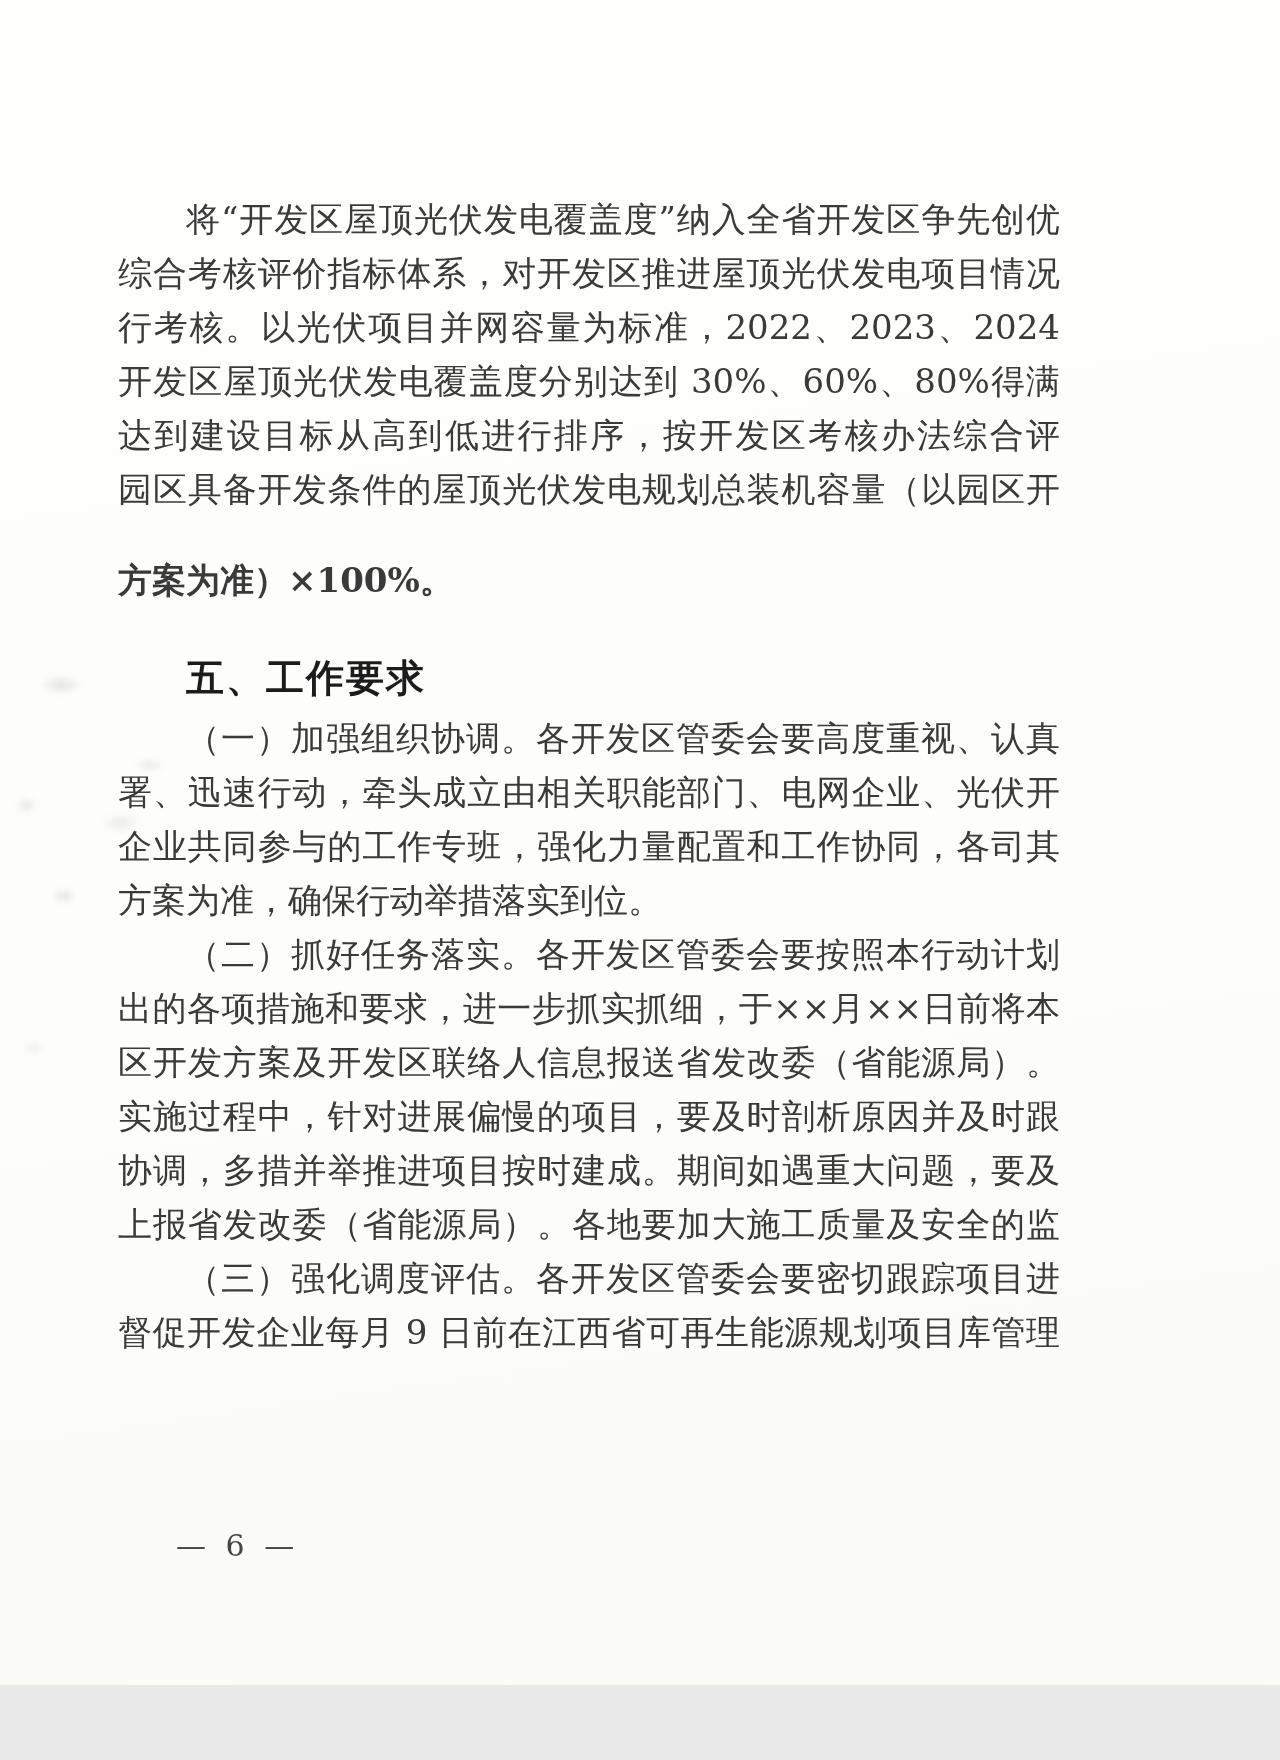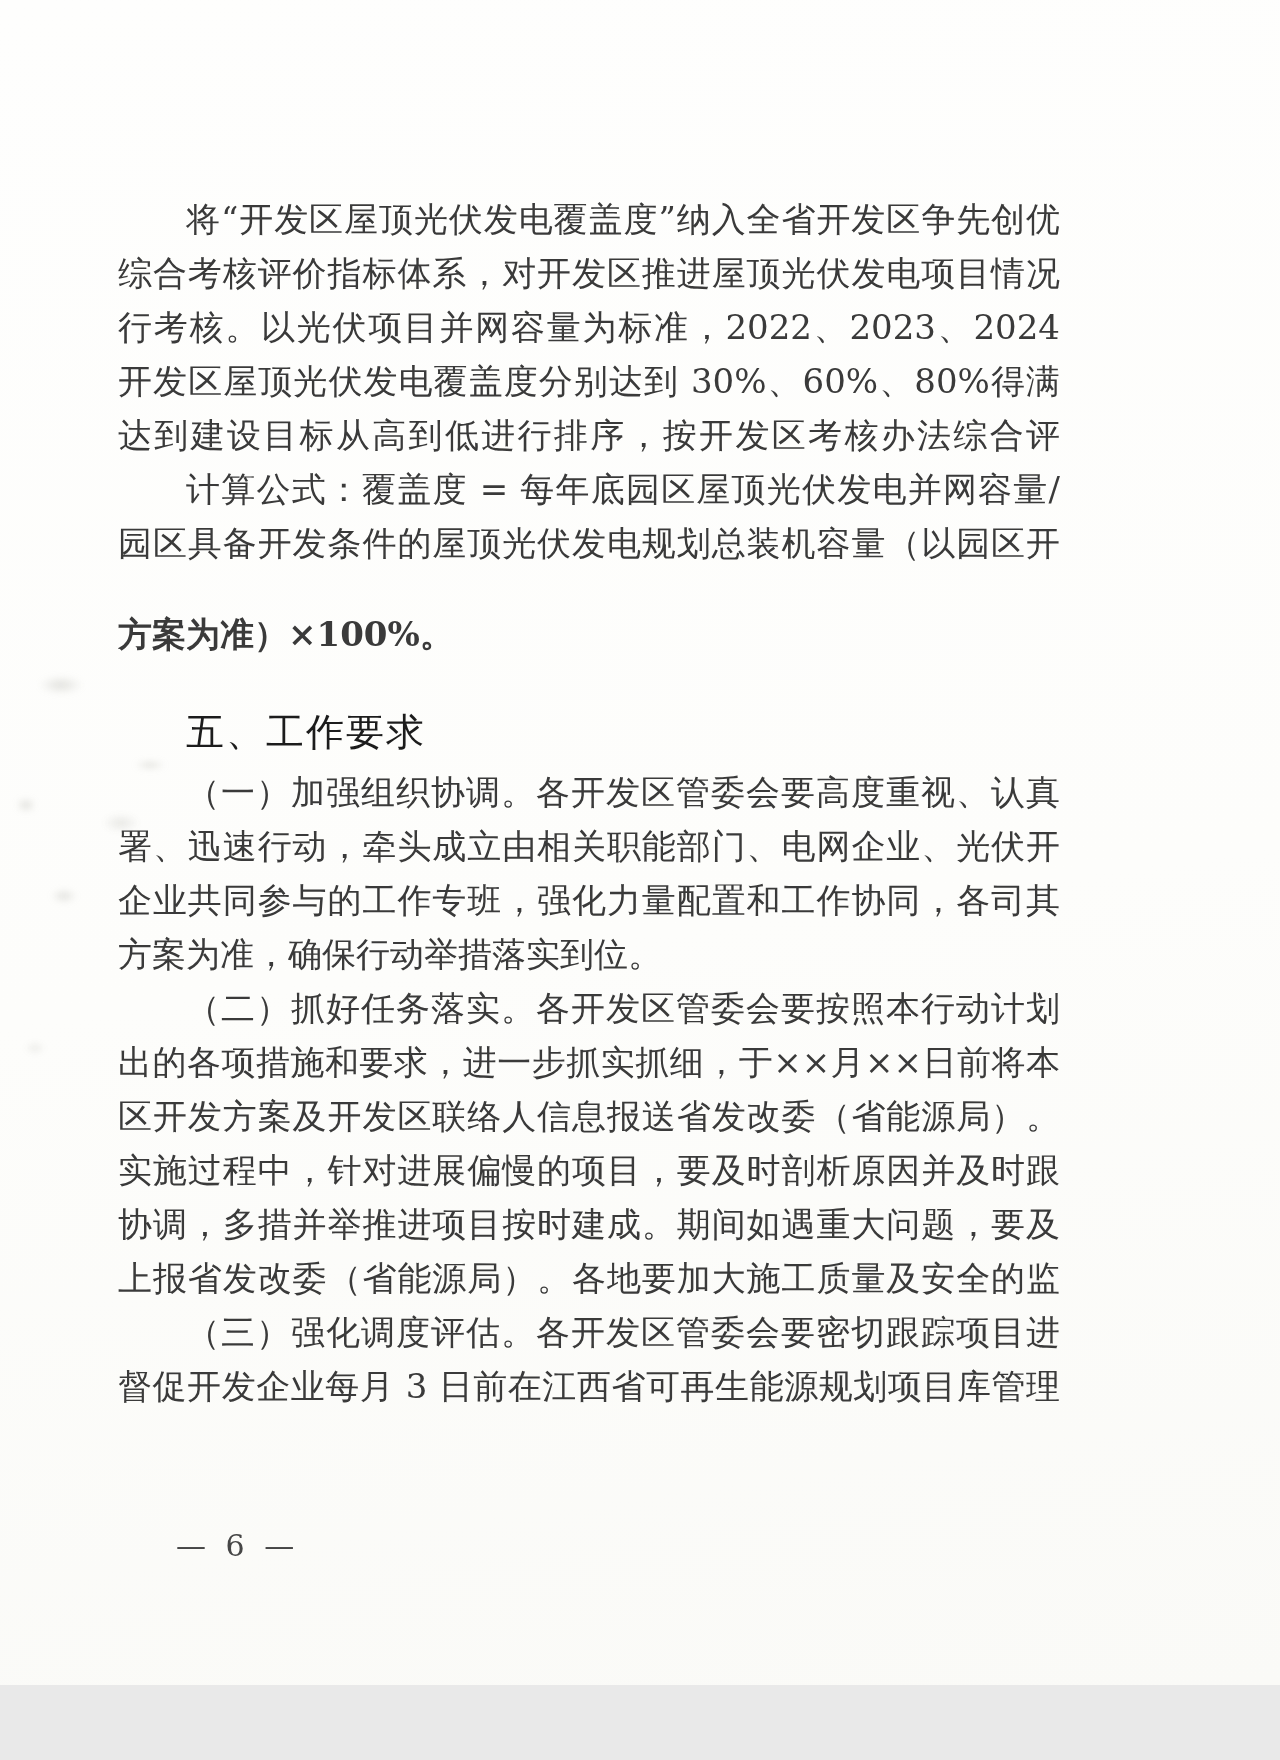--- a/index.html
+++ b/index.html
@@ -91,7 +91,6 @@
     <div class="ln jf">行考核。以光伏项目并网容量为标准，2022、2023、2024 年度</div>
     <div class="ln jf">开发区屋顶光伏发电覆盖度分别达到 30%、60%、80%得满分，未</div>
     <div class="ln jf">达到建设目标从高到低进行排序，按开发区考核办法综合评分。</div>
-    <div class="ln indent jf">计算公式：覆盖度 = 每年底园区屋顶光伏发电并网容量/</div>
     <div class="ln jf">园区具备开发条件的屋顶光伏发电规划总装机容量（以园区开发</div>
     <div class="ln gap-formula">方案为准）×100%。</div>
 

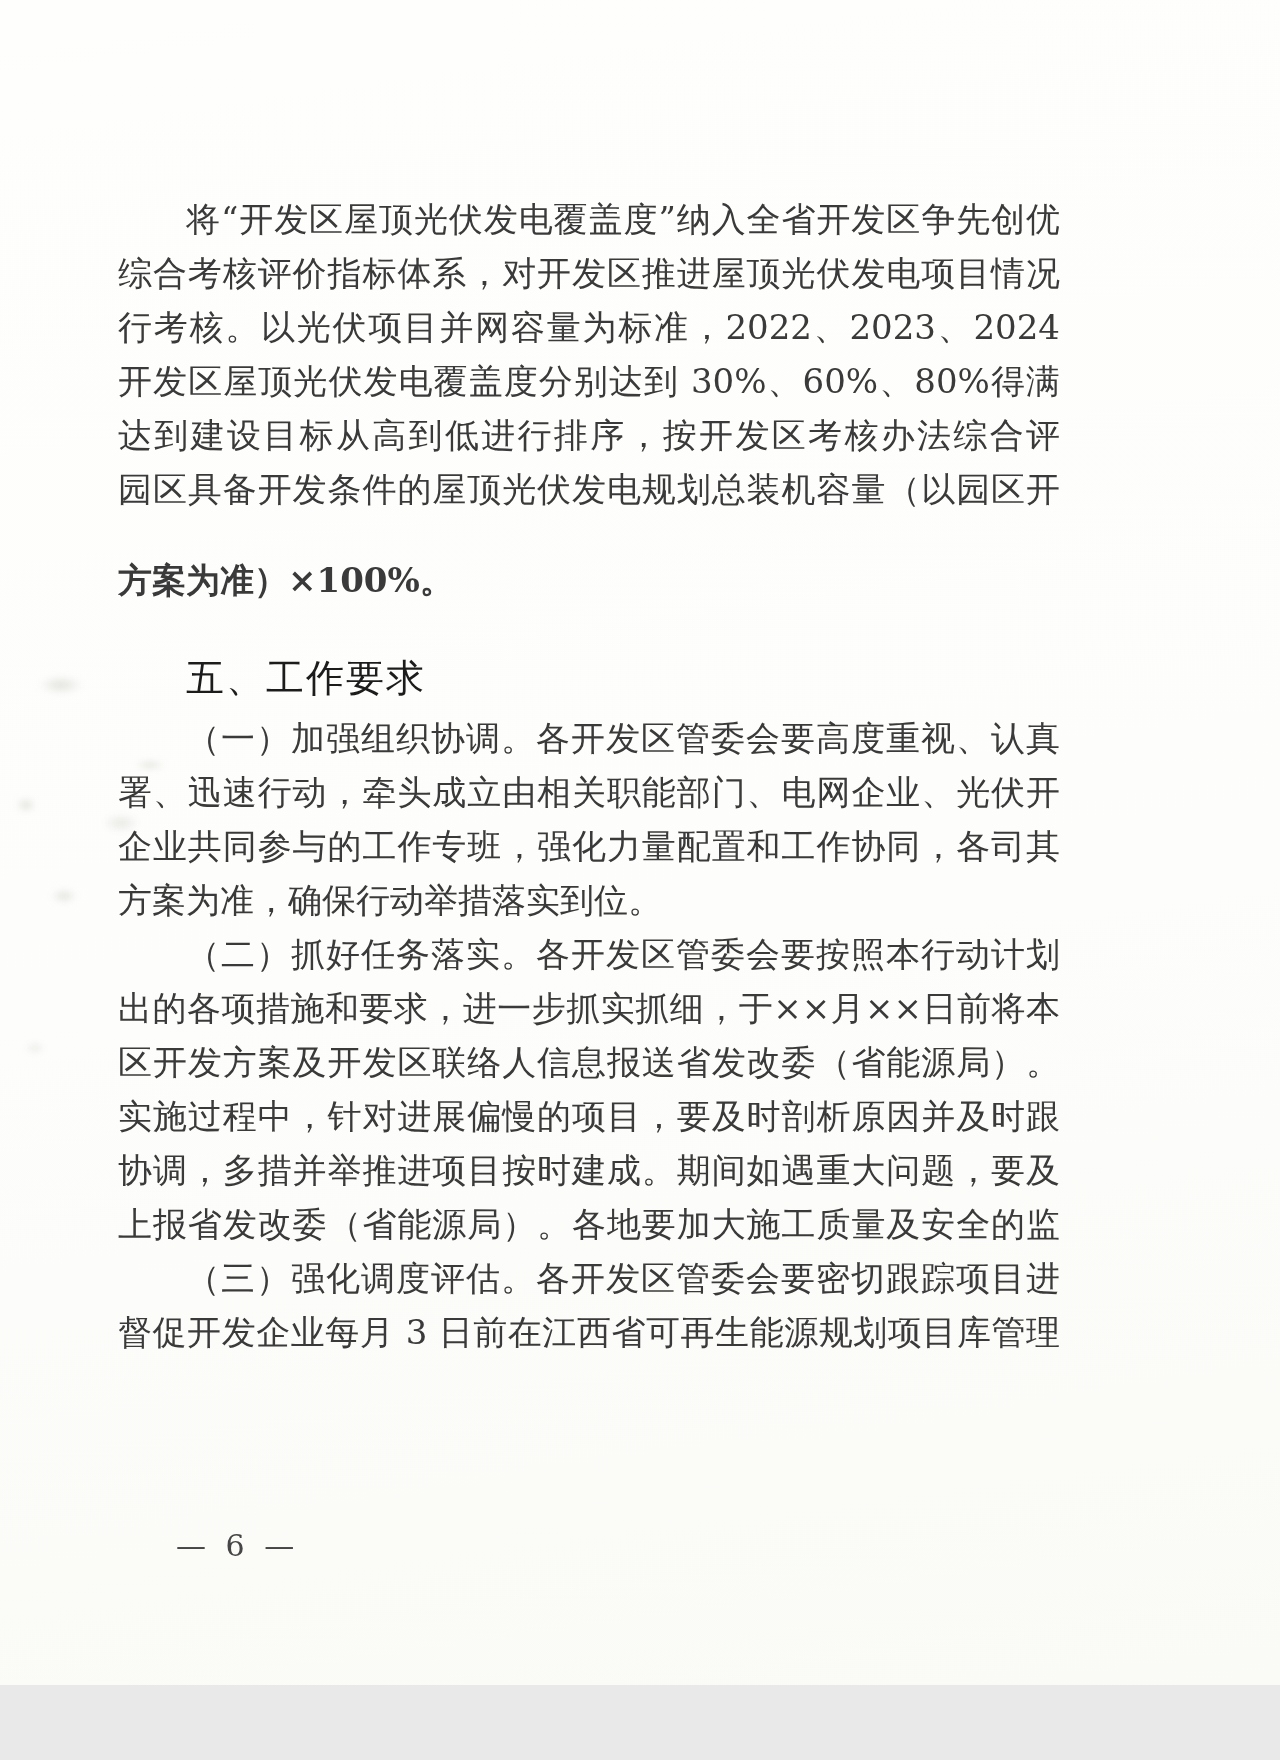--- a/index.html
+++ b/index.html
@@ -43,7 +43,7 @@
     height: 54px;
     padding-left: 68px;
     font-family: "DejaVu Sans", "Liberation Sans", sans-serif;
-    font-weight: 400;
+    font-weight: 700;
     font-size: 38px;
     color: #1c1c1c;
     letter-spacing: 2px;

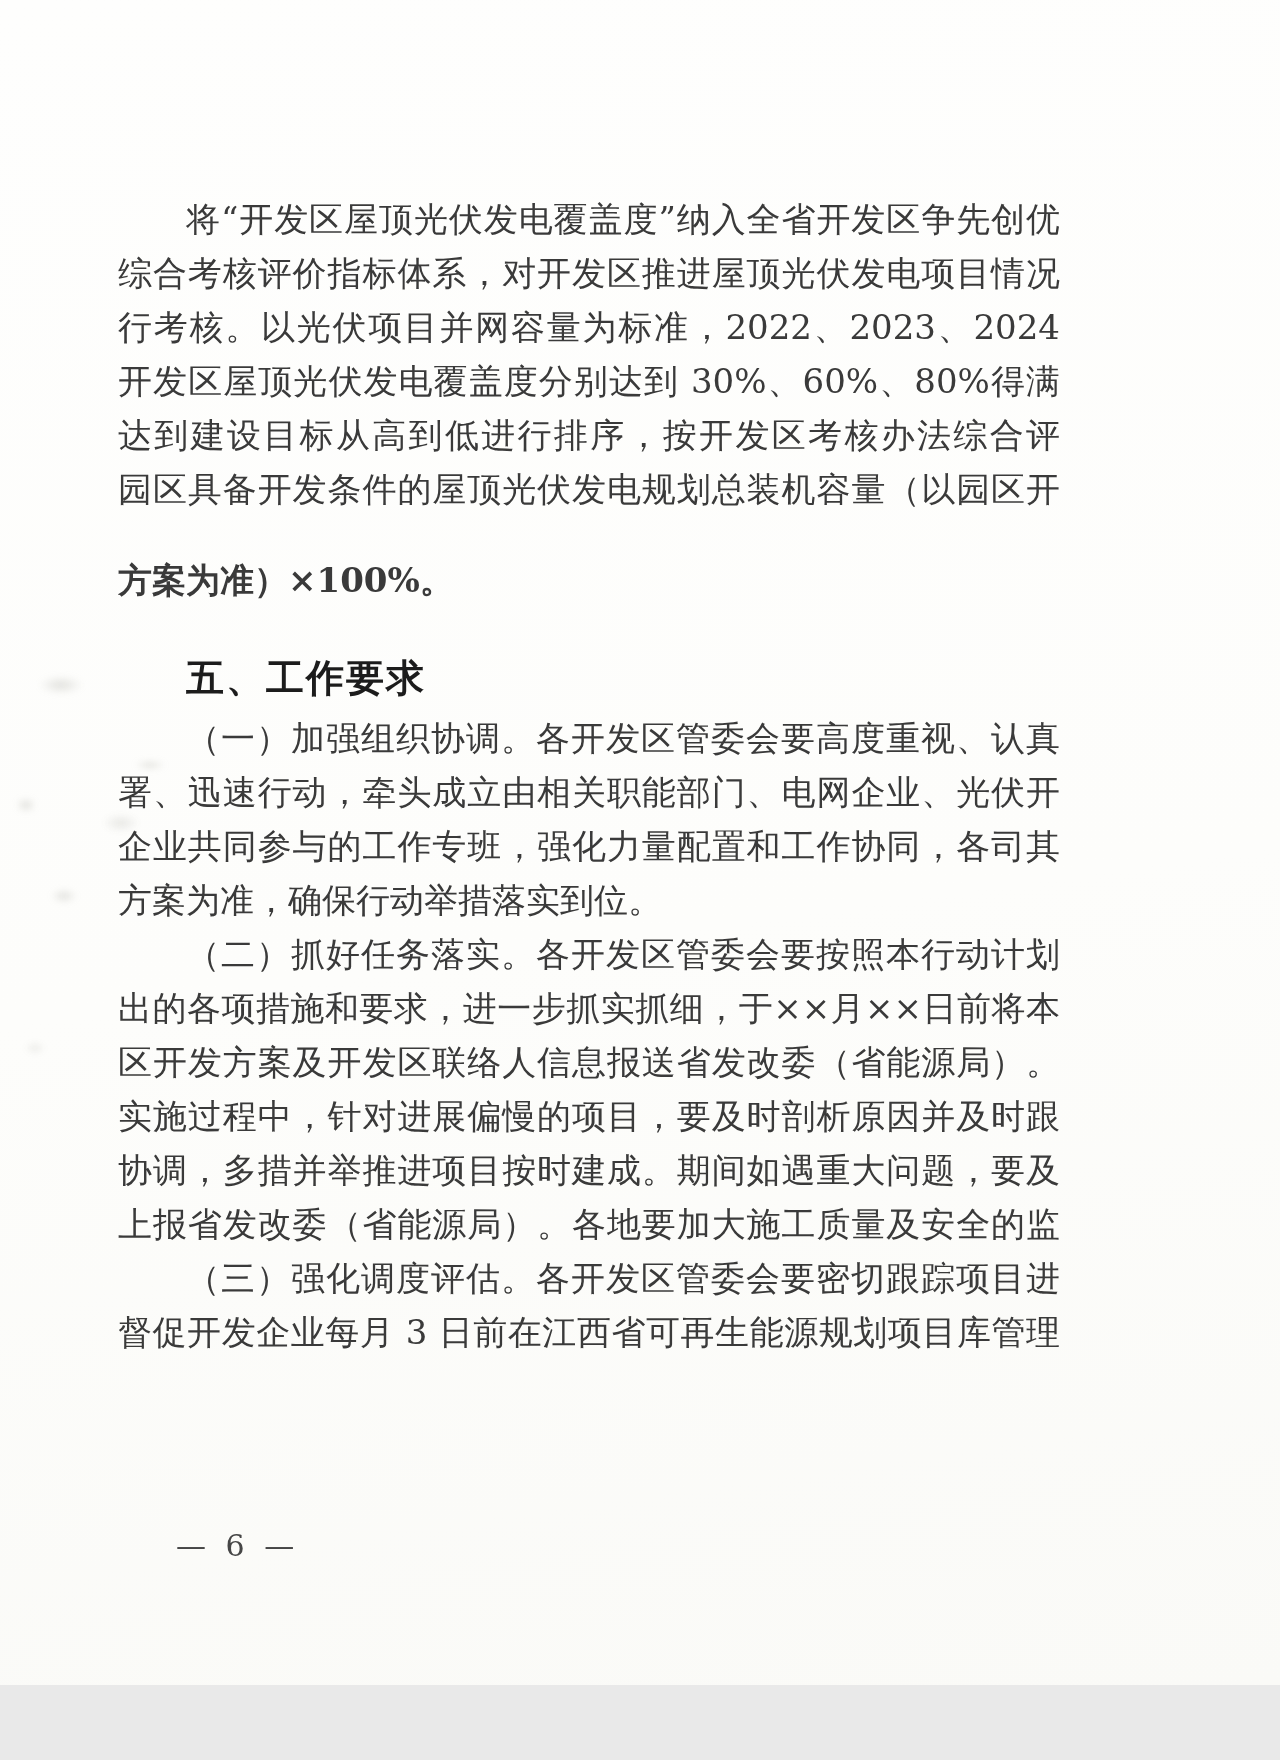--- a/index.html
+++ b/index.html
@@ -107,7 +107,7 @@
     <div class="ln jf">协调，多措并举推进项目按时建成。期间如遇重大问题，要及时</div>
     <div class="ln jf">上报省发改委（省能源局）。各地要加大施工质量及安全的监管</div>
     <div class="ln indent jf">（三）强化调度评估。各开发区管委会要密切跟踪项目进展，</div>
-    <div class="ln jf">督促开发企业每月 3 日前在江西省可再生能源规划项目库管理</div>
+    <div class="ln jf">督促开发企业每月 9 日前在江西省可再生能源规划项目库管理</div>
   </div>
 
   <div class="footer">— 6 —</div>

